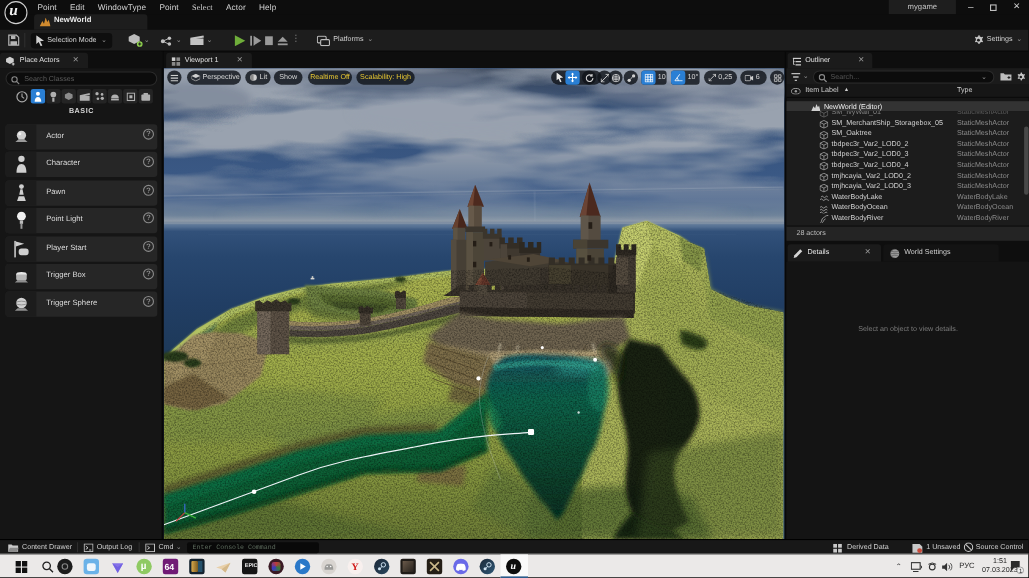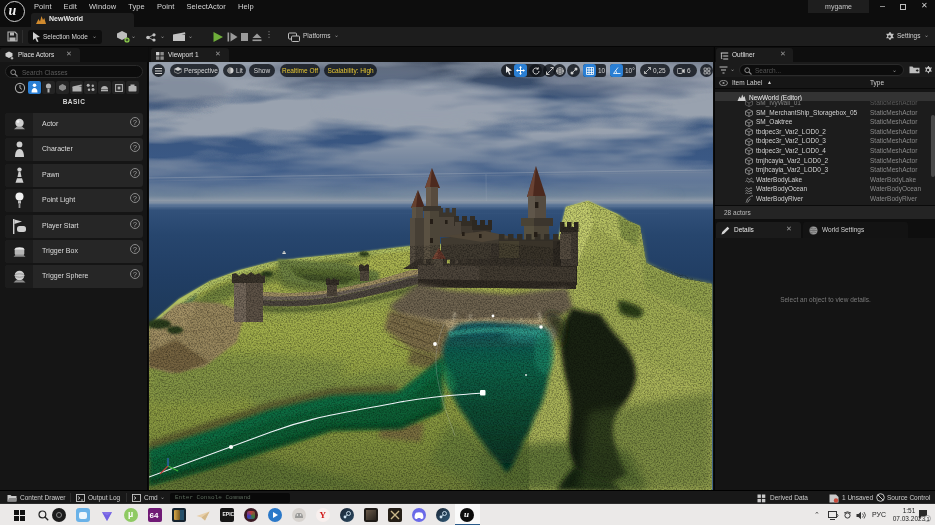--- a/index.html
+++ b/index.html
@@ -14,7 +14,7 @@
 
   <div class="abs" id="titlebar" style="left:0;top:0;width:935px;height:13px;background:#0d0d0d;">
     <div class="abs" style="left:34px;top:2px;font-size:7.5px;color:#d5d5d5;letter-spacing:0.1px;">
-      <span style="margin-right:12px;">Point</span><span style="margin-right:12px;">Edit</span><span style="margin-right:12px;">Window</span><span style="margin-right:12px;">Type</span><span style="margin-right:12px;">Point</span><span style="">Select</span><span style="margin-right:12px;">Actor</span><span>Help</span>
+      <span style="margin-right:12px;">Point</span><span style="margin-right:12px;">Edit</span><span style="margin-right:0;">Window</span><span style="margin-right:12px;">Type</span><span style="margin-right:12px;">Point</span><span style="">Select</span><span style="margin-right:12px;">Actor</span><span>Help</span>
     </div>
     <div class="abs" style="left:808px;top:0;width:61px;height:13px;background:#1e1e1e;color:#c5c5c5;font-size:7px;text-align:center;line-height:13px;">mygame</div>
     <div class="abs" style="left:872px;top:0;width:63px;height:13px;color:#cfcfcf;">

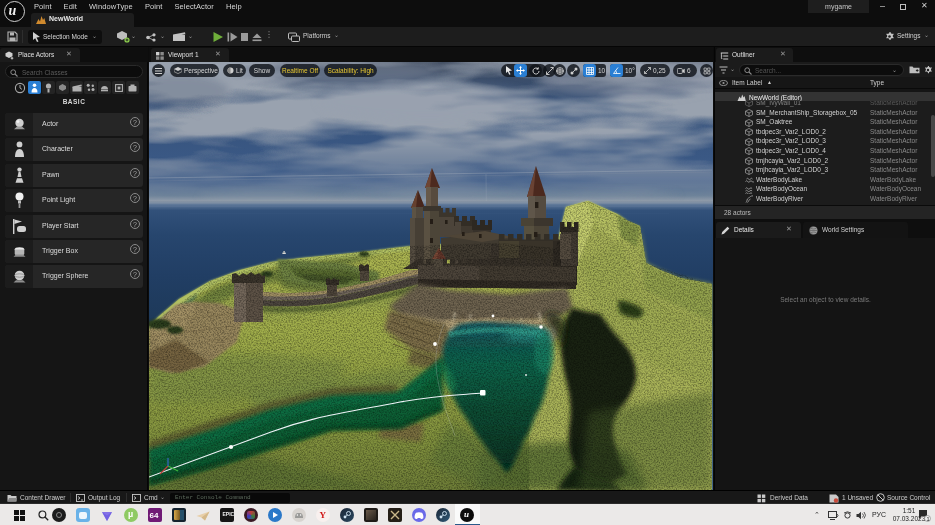--- a/index.html
+++ b/index.html
@@ -14,7 +14,7 @@
 
   <div class="abs" id="titlebar" style="left:0;top:0;width:935px;height:13px;background:#0d0d0d;">
     <div class="abs" style="left:34px;top:2px;font-size:7.5px;color:#d5d5d5;letter-spacing:0.1px;">
-      <span style="margin-right:12px;">Point</span><span style="margin-right:12px;">Edit</span><span style="margin-right:0;">Window</span><span style="margin-right:12px;">Type</span><span style="margin-right:12px;">Point</span><span style="">Select</span><span style="margin-right:12px;">Actor</span><span>Help</span>
+      <span style="margin-right:12px;">Point</span><span style="margin-right:12px;">Edit</span><span style="margin-right:0;">Window</span><span style="margin-right:12px;">Type</span><span style="margin-right:12px;">Point</span><span style="margin-right:12px;font-family:Liberation Serif, serif;">Select</span><span style="margin-right:12px;">Actor</span><span>Help</span>
     </div>
     <div class="abs" style="left:808px;top:0;width:61px;height:13px;background:#1e1e1e;color:#c5c5c5;font-size:7px;text-align:center;line-height:13px;">mygame</div>
     <div class="abs" style="left:872px;top:0;width:63px;height:13px;color:#cfcfcf;">

